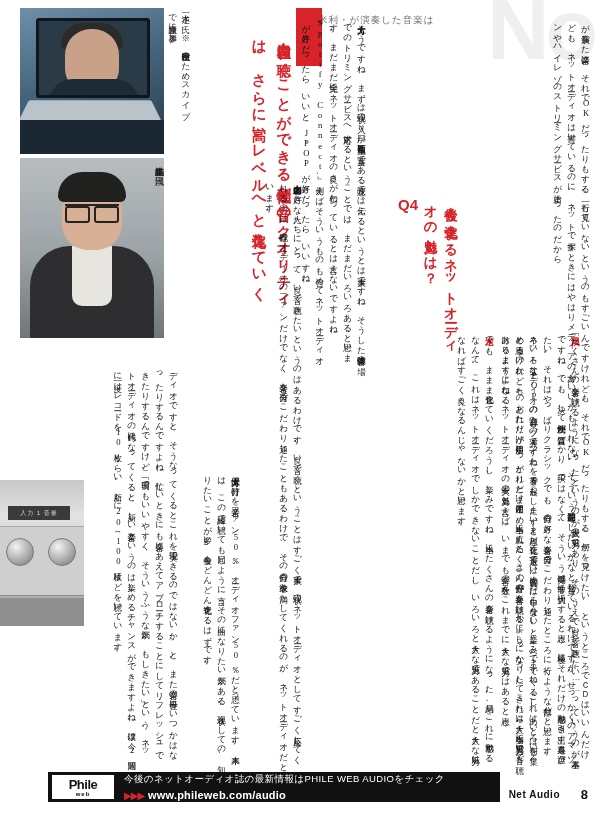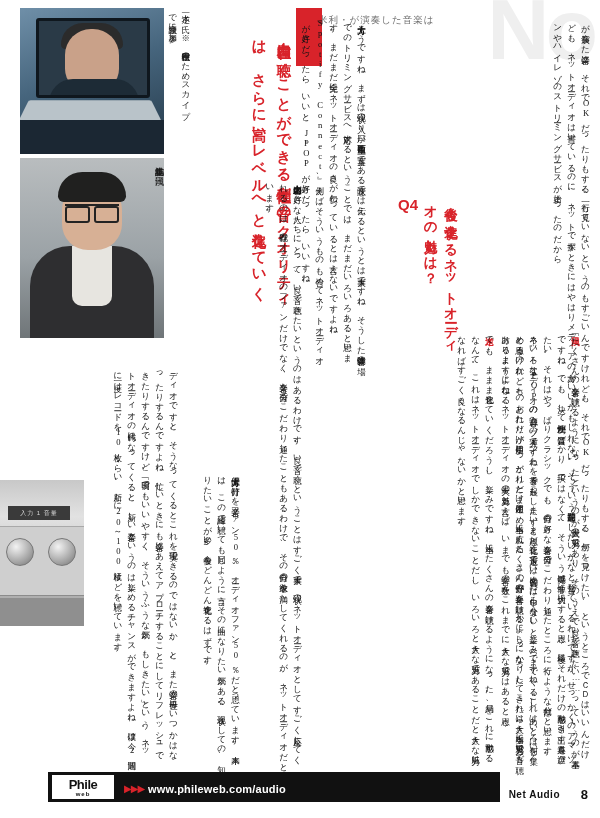--- a/index.html
+++ b/index.html
@@ -492,6 +492,7 @@
       <span class="small">web</span>
     </div>
     <div id="banner-texts">
+      <div id="banner-line1">今後のネットオーディオ誌の最新情報はPHILE WEB AUDIOをチェック</div>
       <div id="banner-line2">
         <span id="banner-arrows">▶▶▶</span>
         <span id="banner-url">www.phileweb.com/audio</span>

